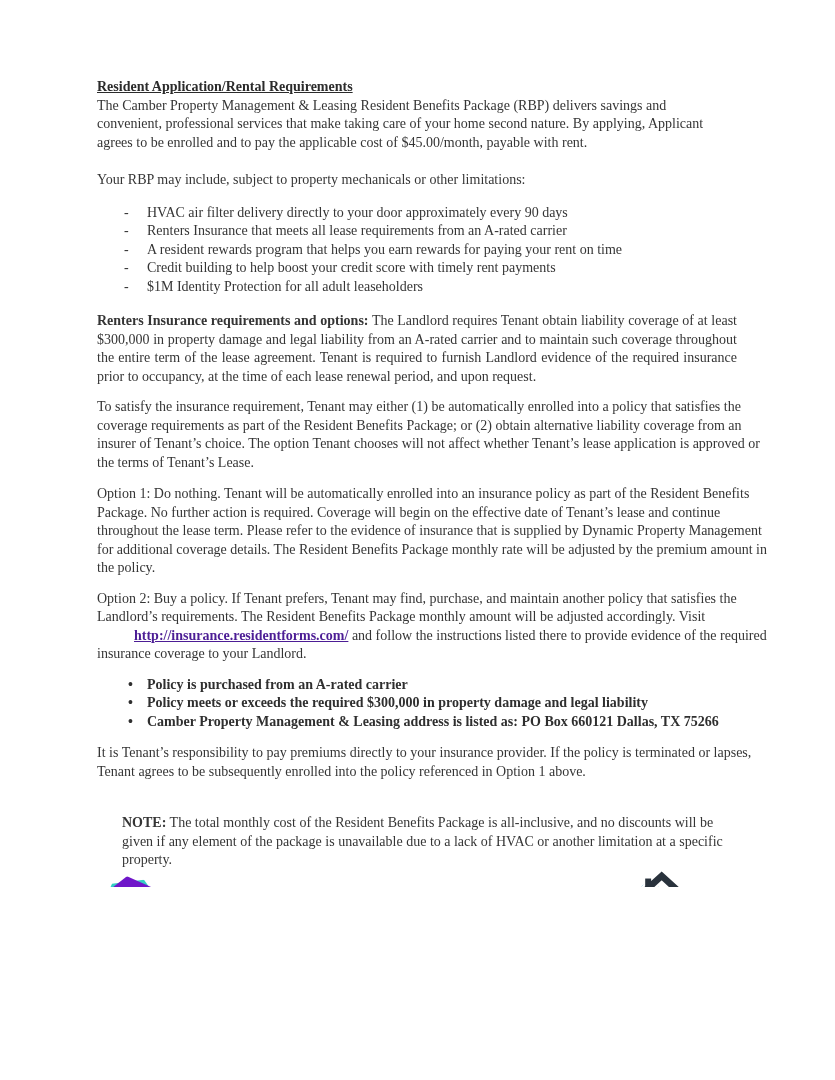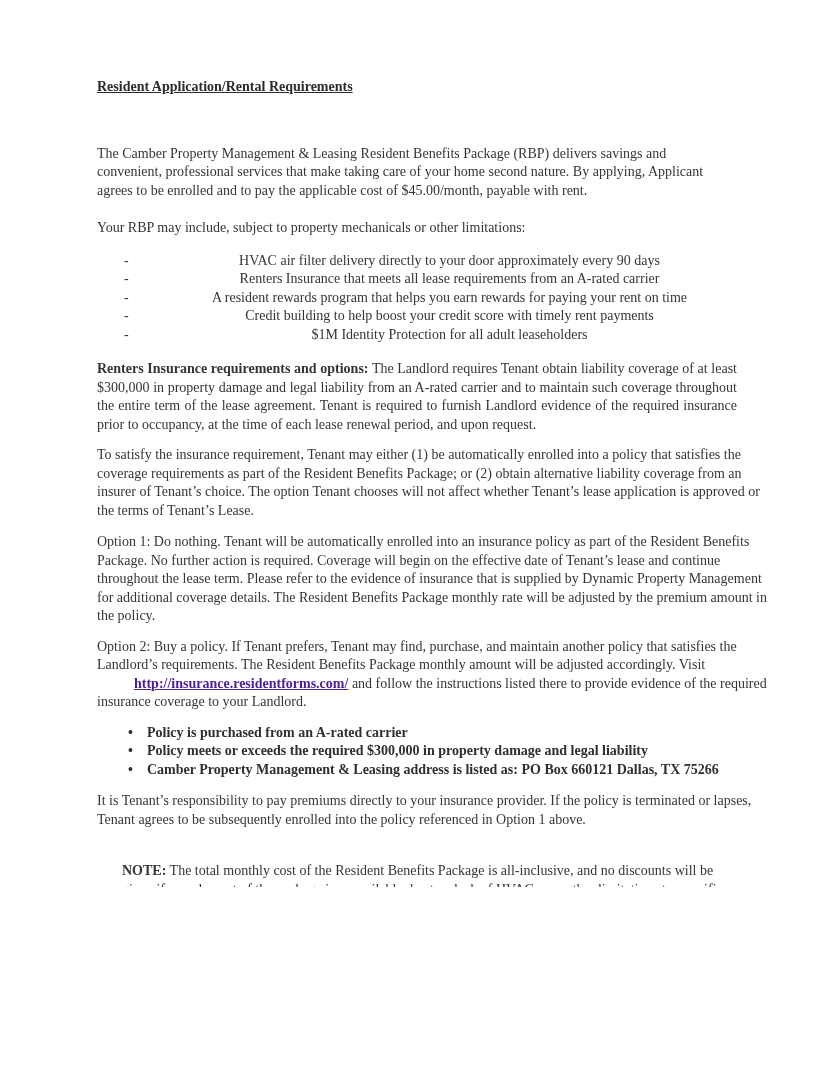--- a/index.html
+++ b/index.html
@@ -27,7 +27,7 @@
     margin: 0;
   }
   .para { margin: 0 0 12px 0; }
-  .mb19 { margin-bottom: 19px; margin-top: 48px; }
+  .mb19 { margin-bottom: 19px; }
   .w632 { max-width: 632px; }
   .w640 { max-width: 640px; }
   .w655 { max-width: 655px; }

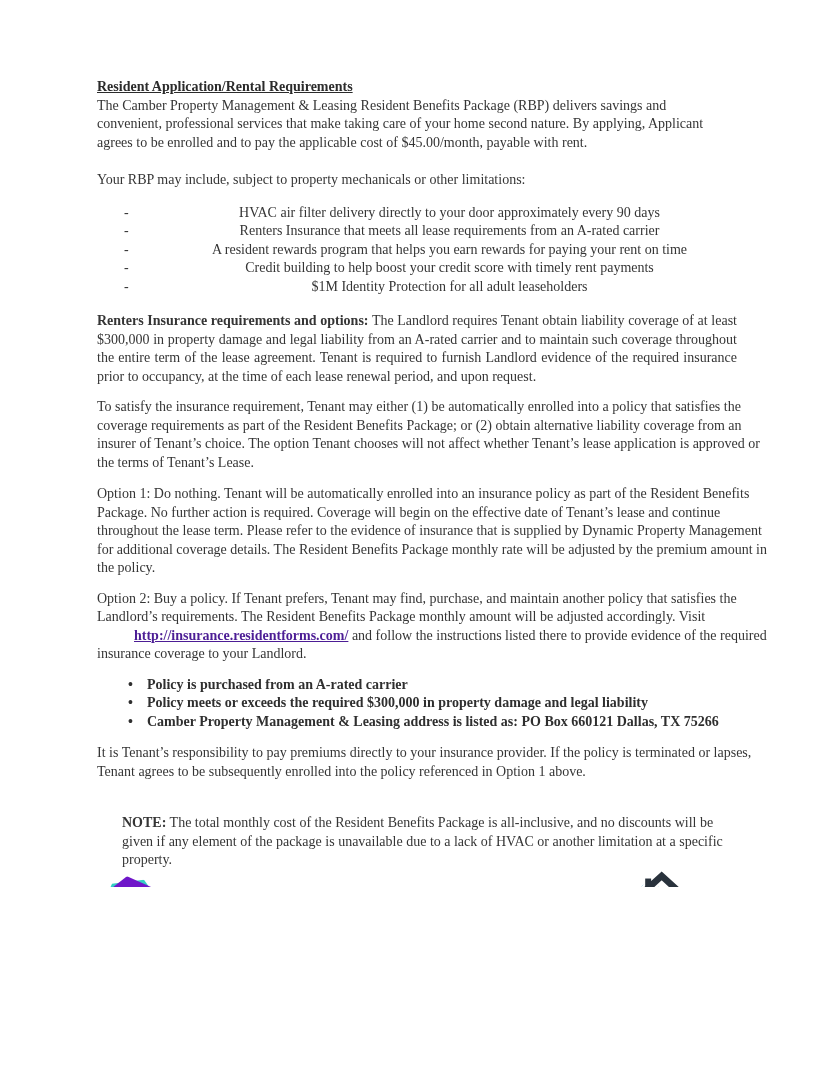--- a/index.html
+++ b/index.html
@@ -38,7 +38,6 @@
     list-style: none;
     margin: 0 0 16px 0;
     padding: 0 0 0 25px;
-    text-align: center;
   }
   .dash-list li {
     position: relative;

